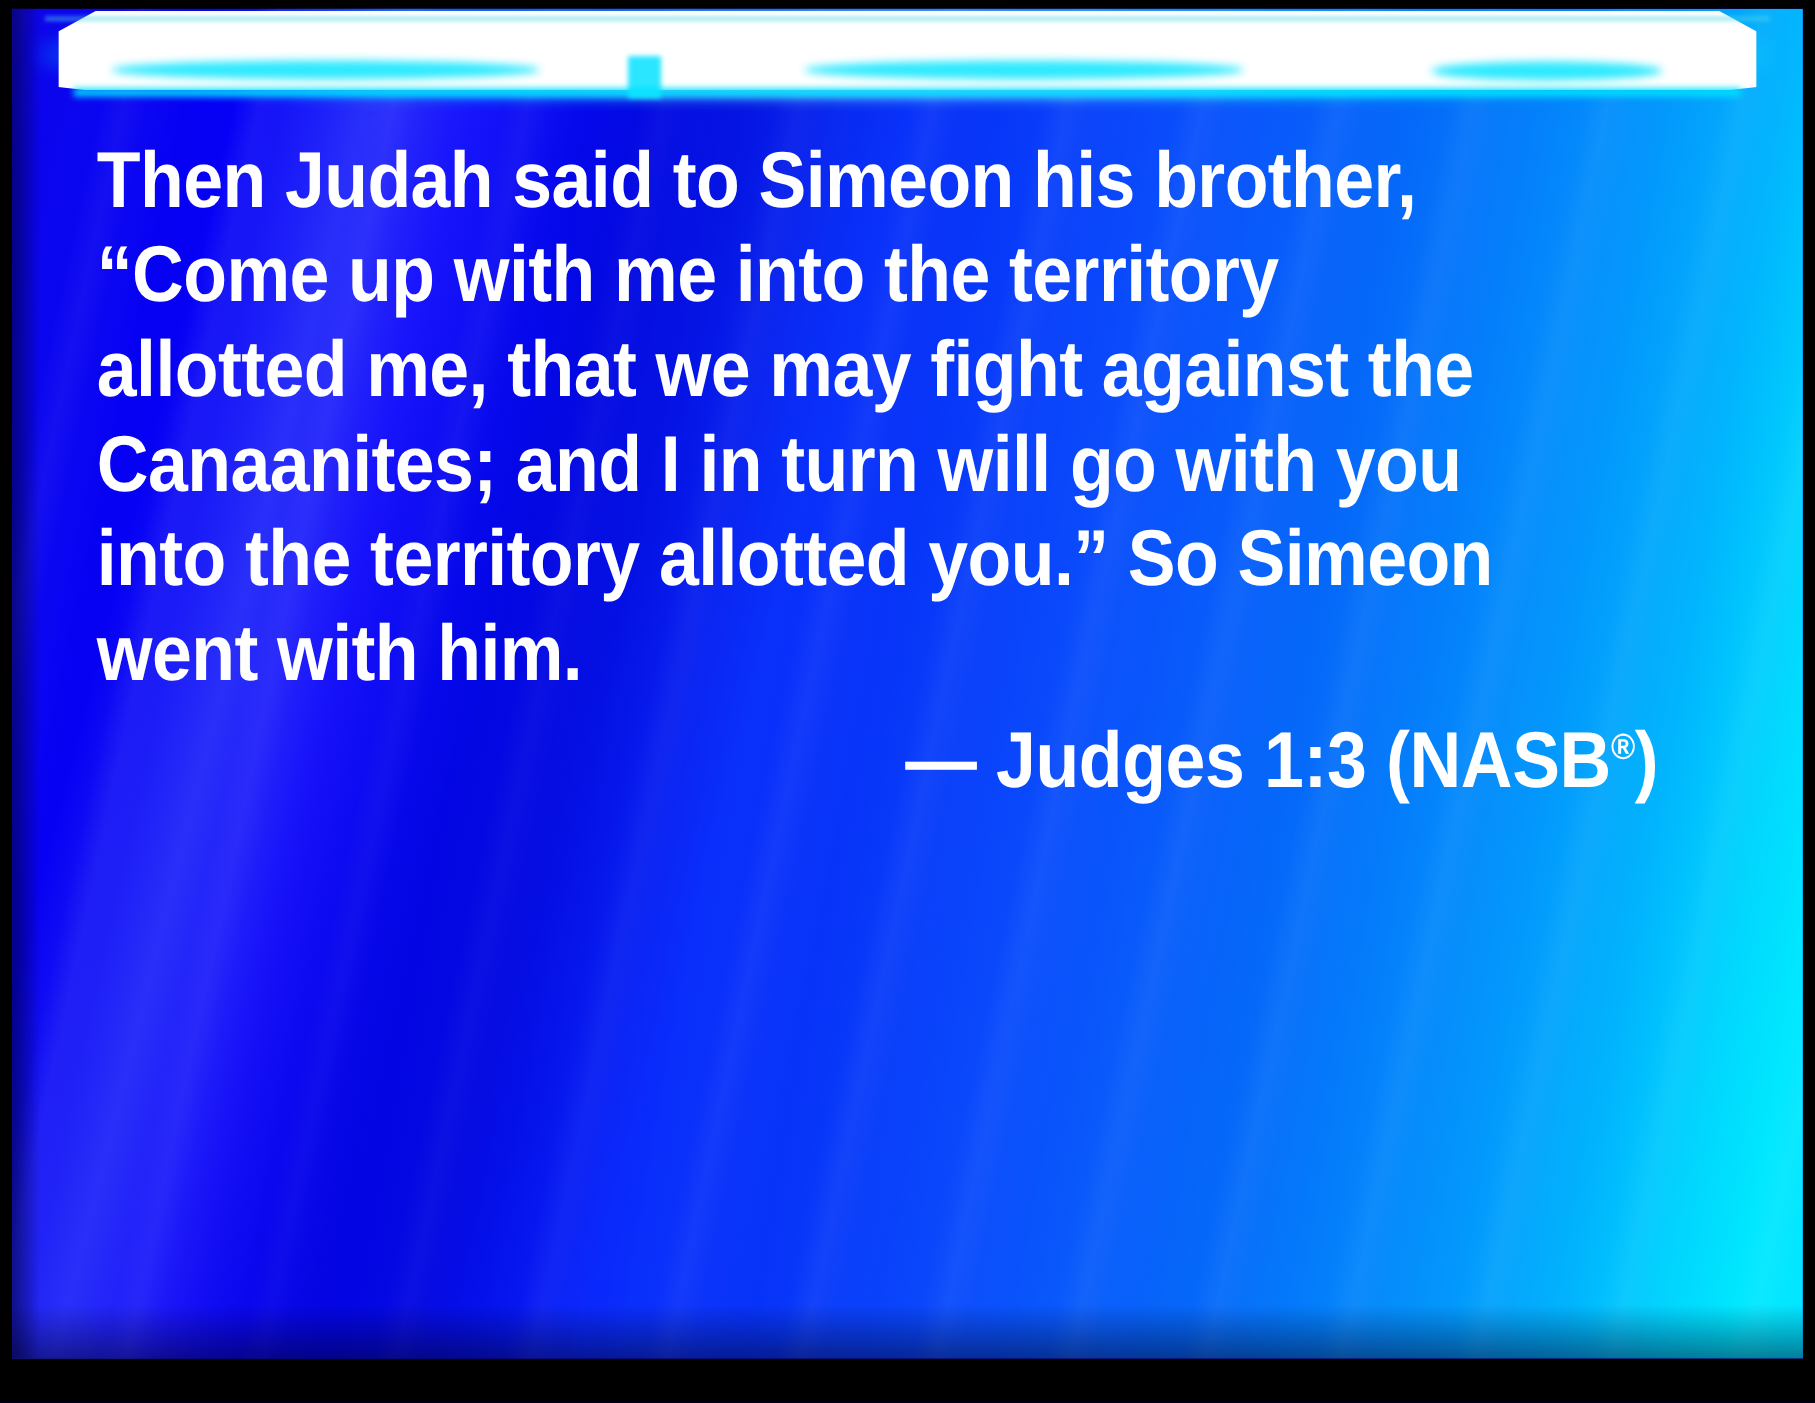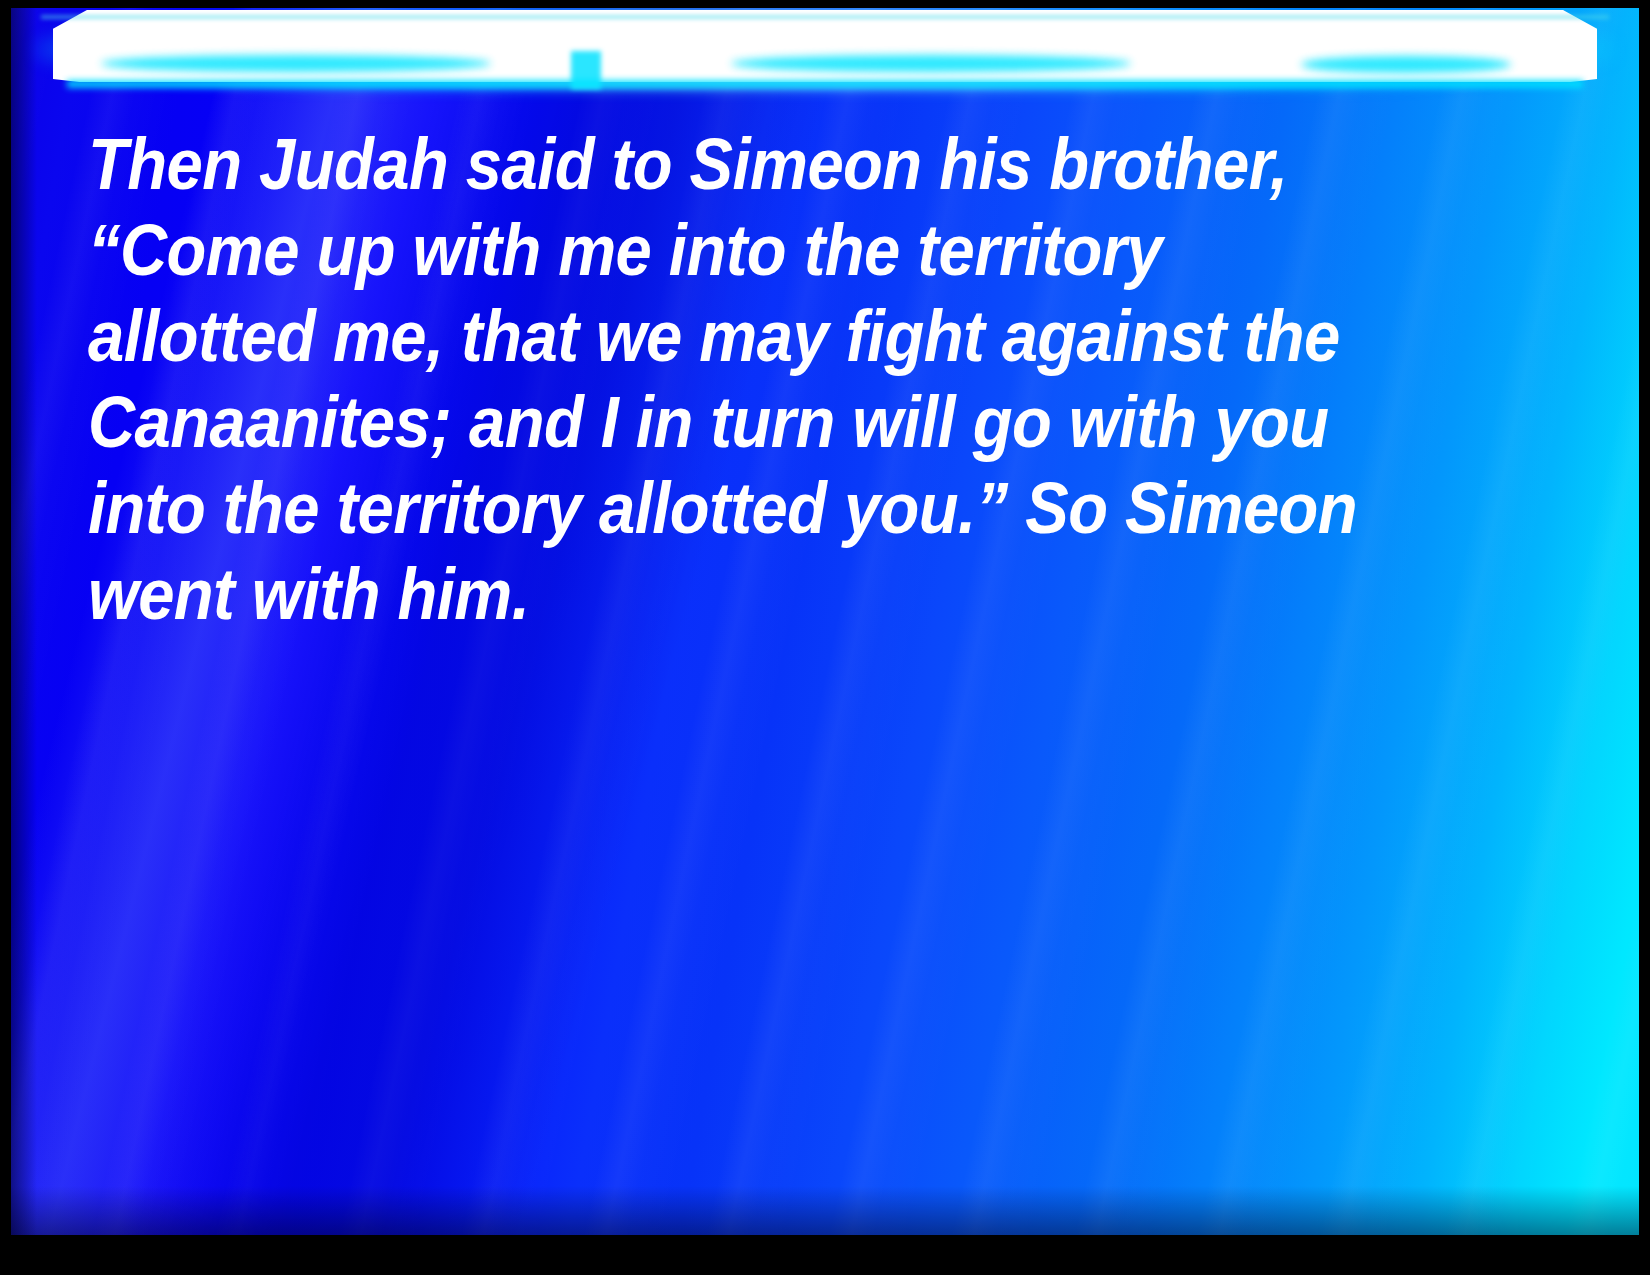--- a/index.html
+++ b/index.html
@@ -27,7 +27,6 @@
     height: 1227px;
     overflow: hidden;
     background: #0a00b4;
-    font-style: italic;
   }
 
   

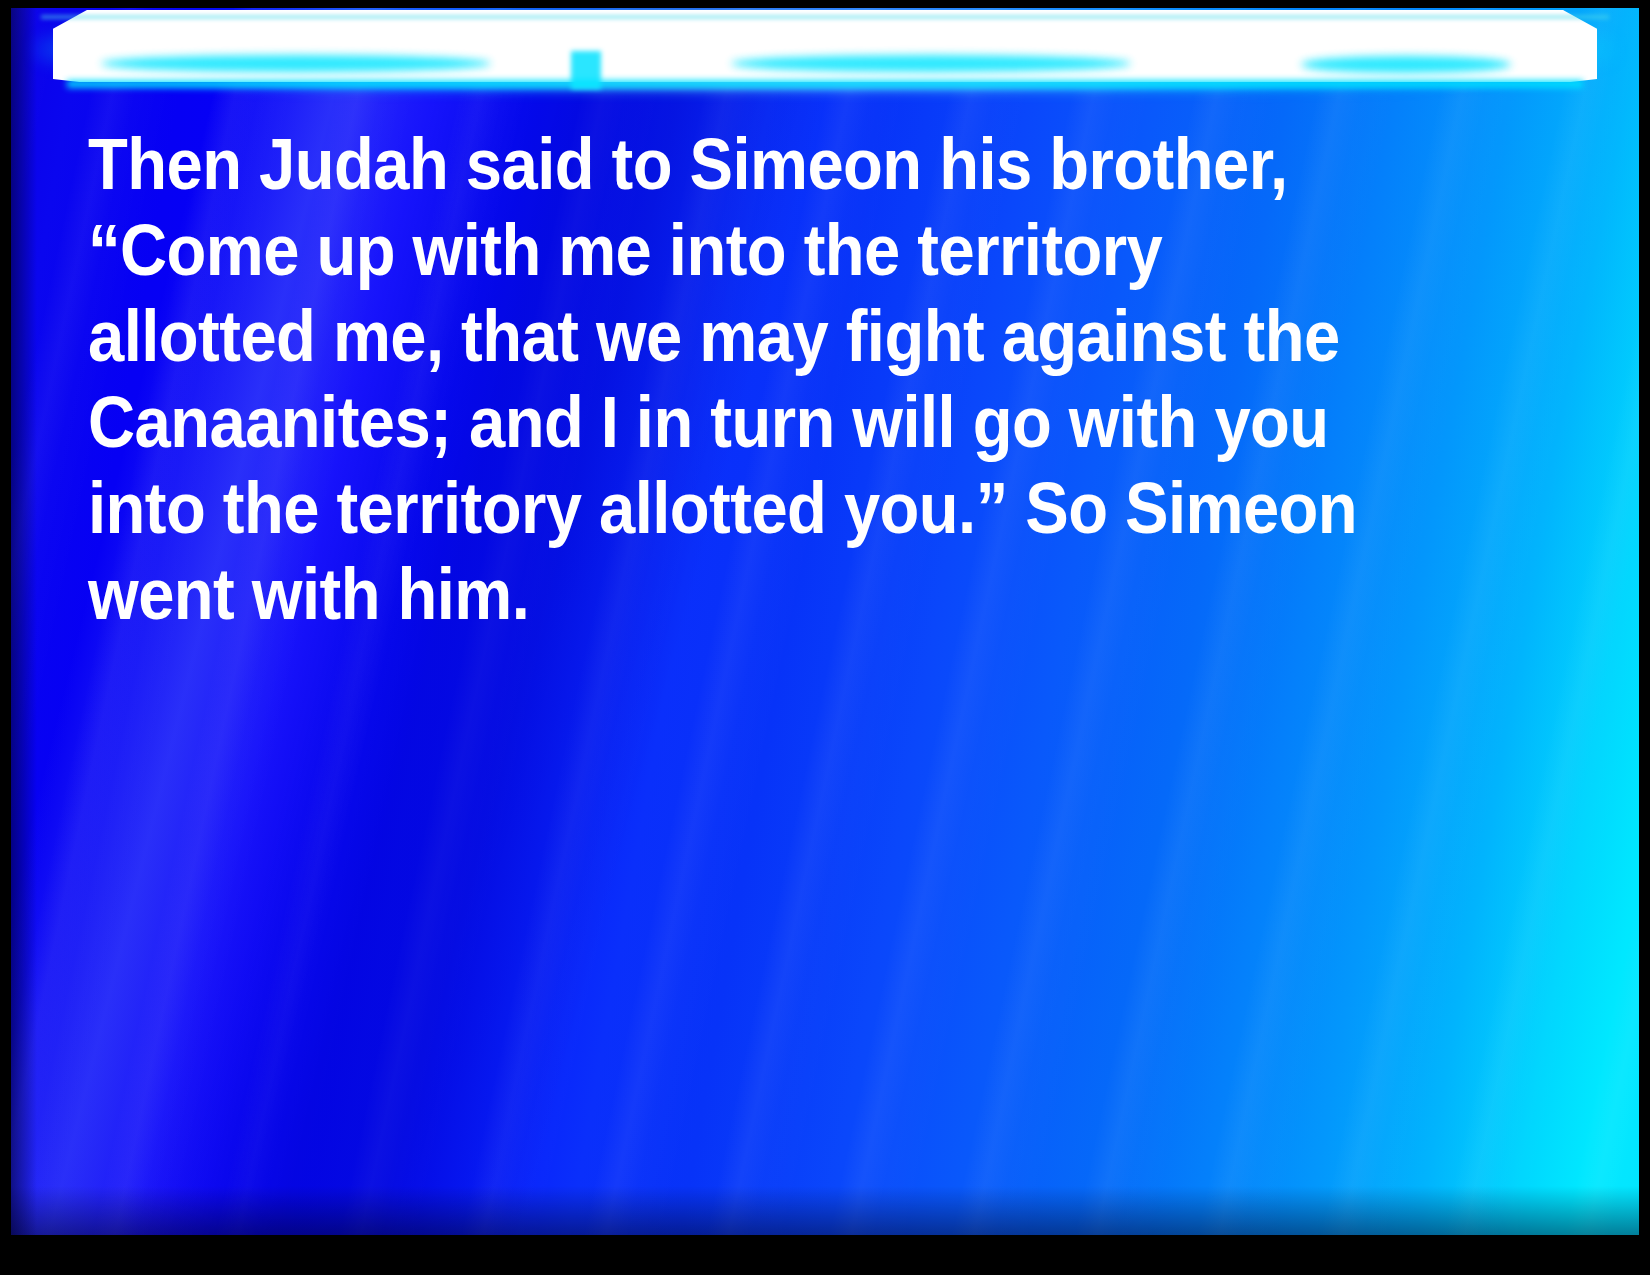--- a/index.html
+++ b/index.html
@@ -262,6 +262,9 @@
       <span class="verse-line">went with him.</span>
     </div>
 
+    <div class="citation">
+      <span class="citation-line"><span>— Judges 1:3 (NASB</span><sup>®</sup><span>)</span></span>
+    </div>
 
   </div>
 </div>

